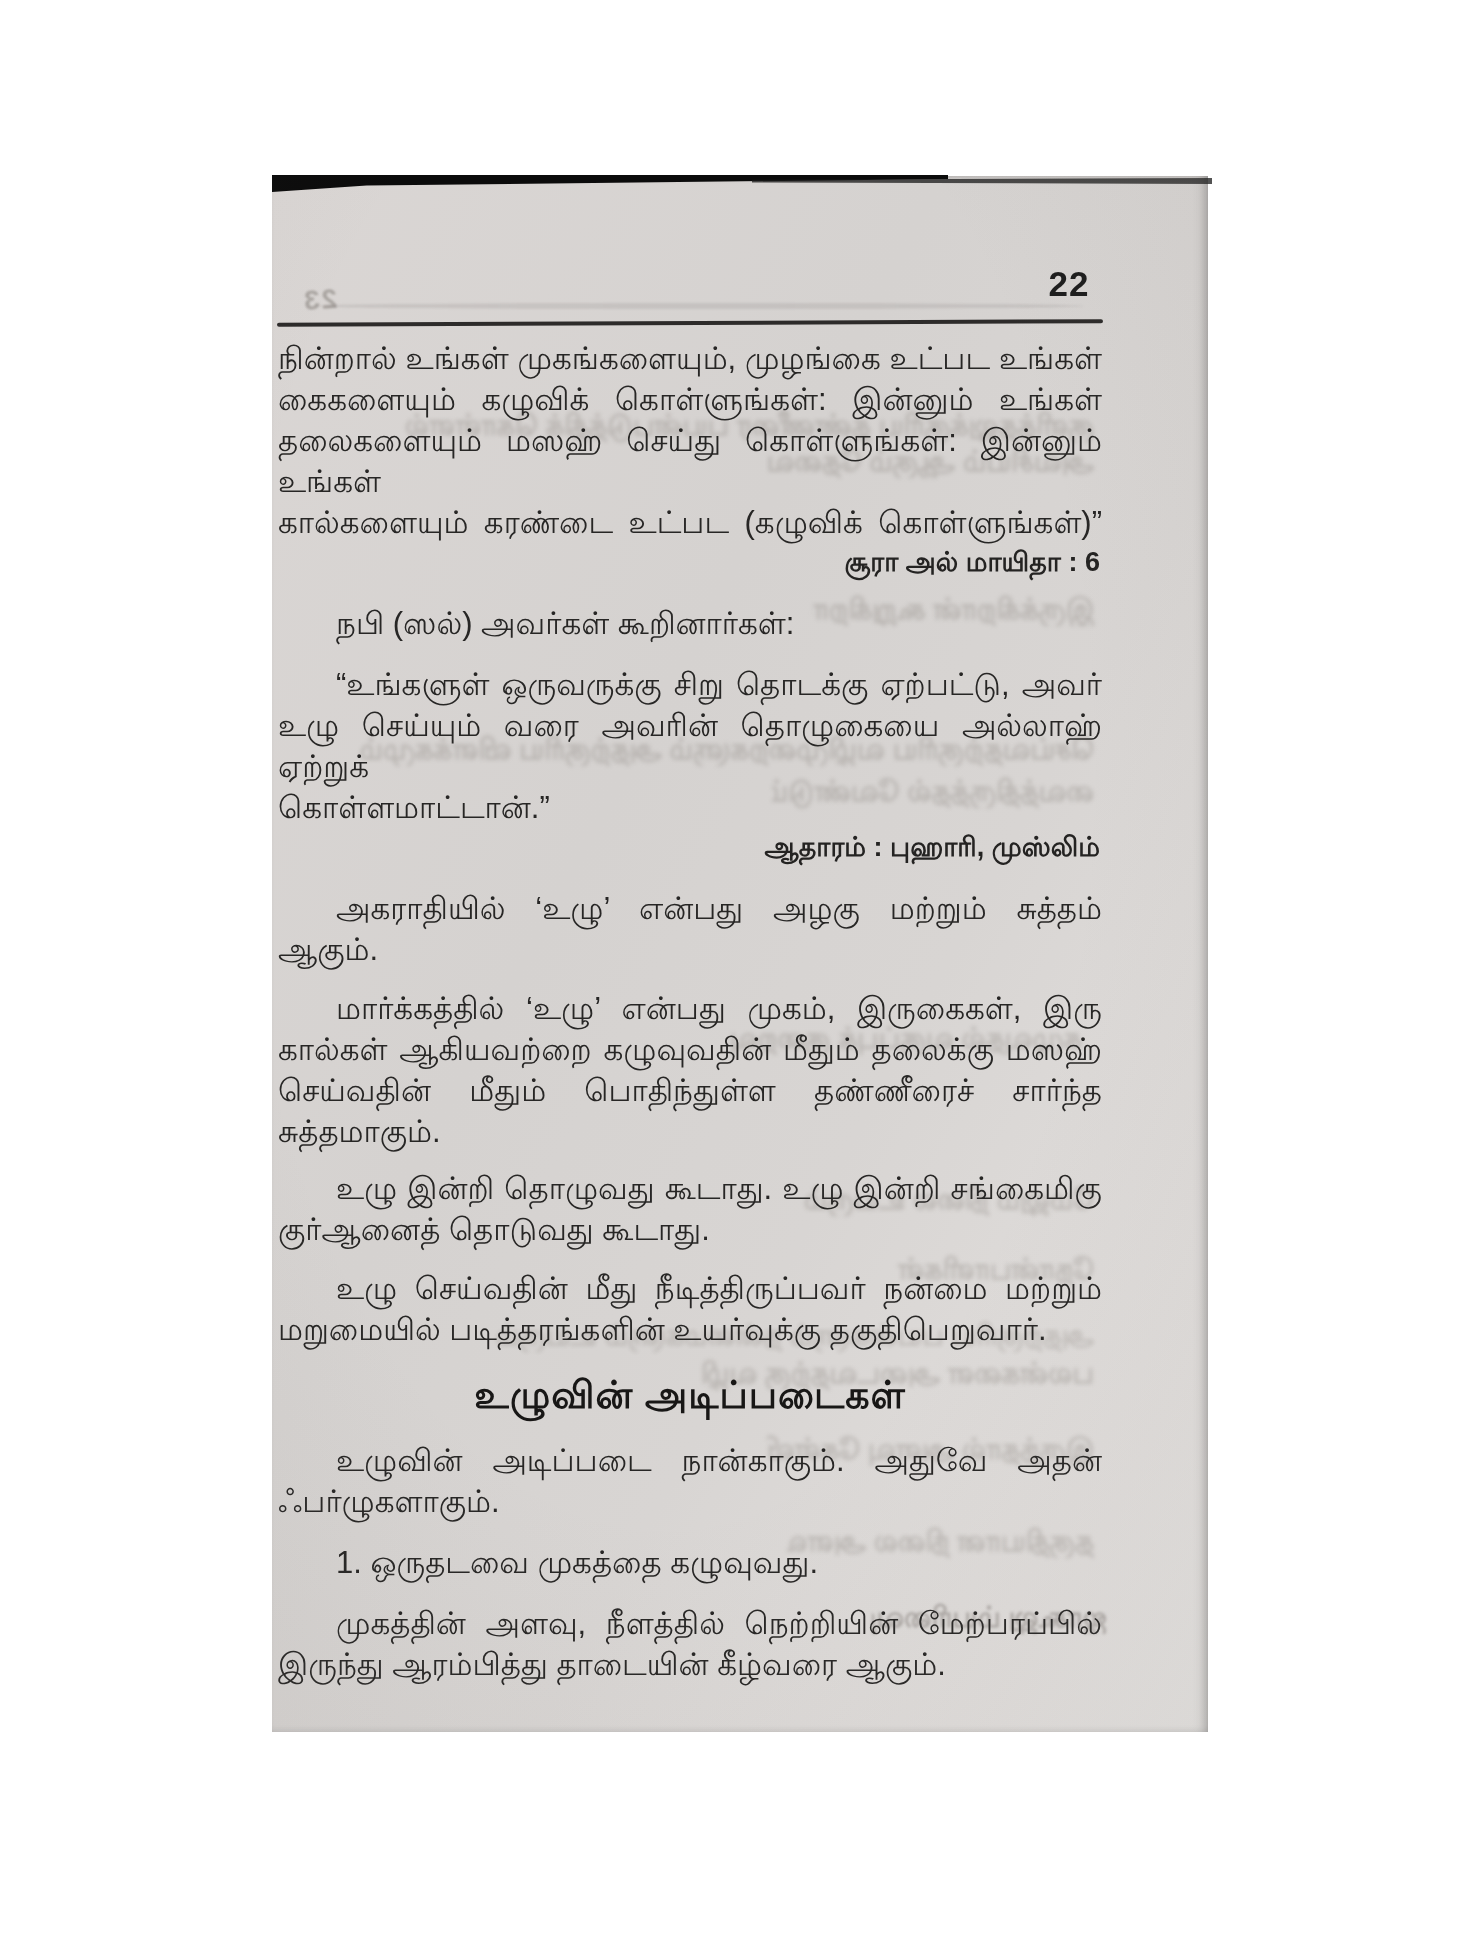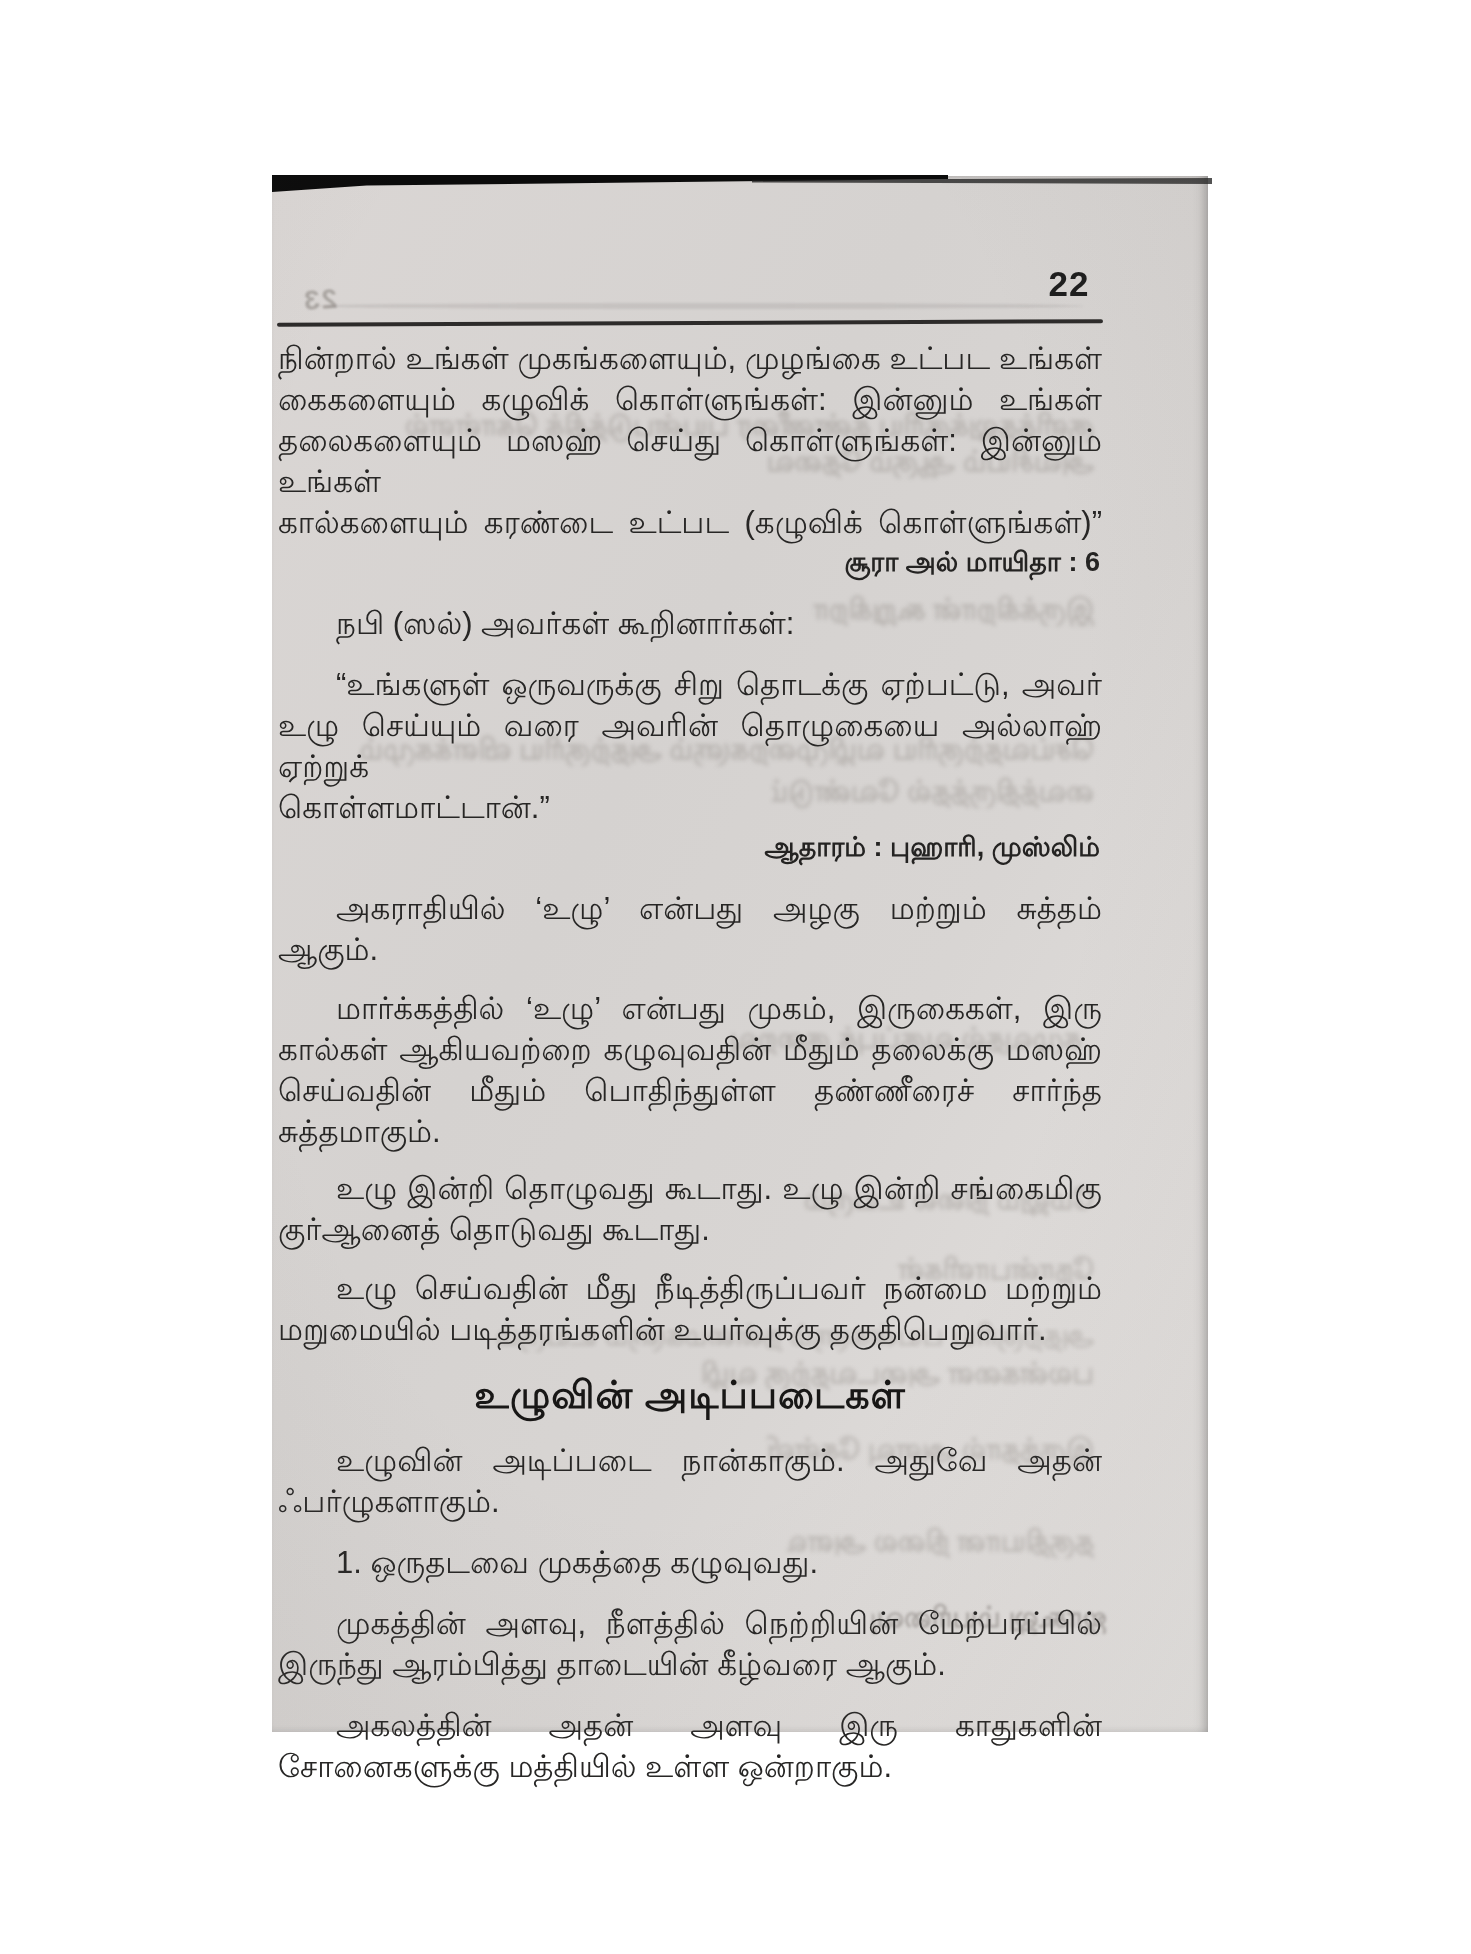--- a/index.html
+++ b/index.html
@@ -194,10 +194,6 @@
         <div class="jline">இருந்து ஆரம்பித்து தாடையின் கீழ்வரை ஆகும்.</div>
       </div>
 
-    <div class="para indent-first p-face-width">
-        <div class="jline">அகலத்தின் அதன் அளவு இரு காதுகளின்</div>
-        <div class="jline">சோனைகளுக்கு மத்தியில் உள்ள ஒன்றாகும்.</div>
-      </div>
 
   </div>
 </div>

